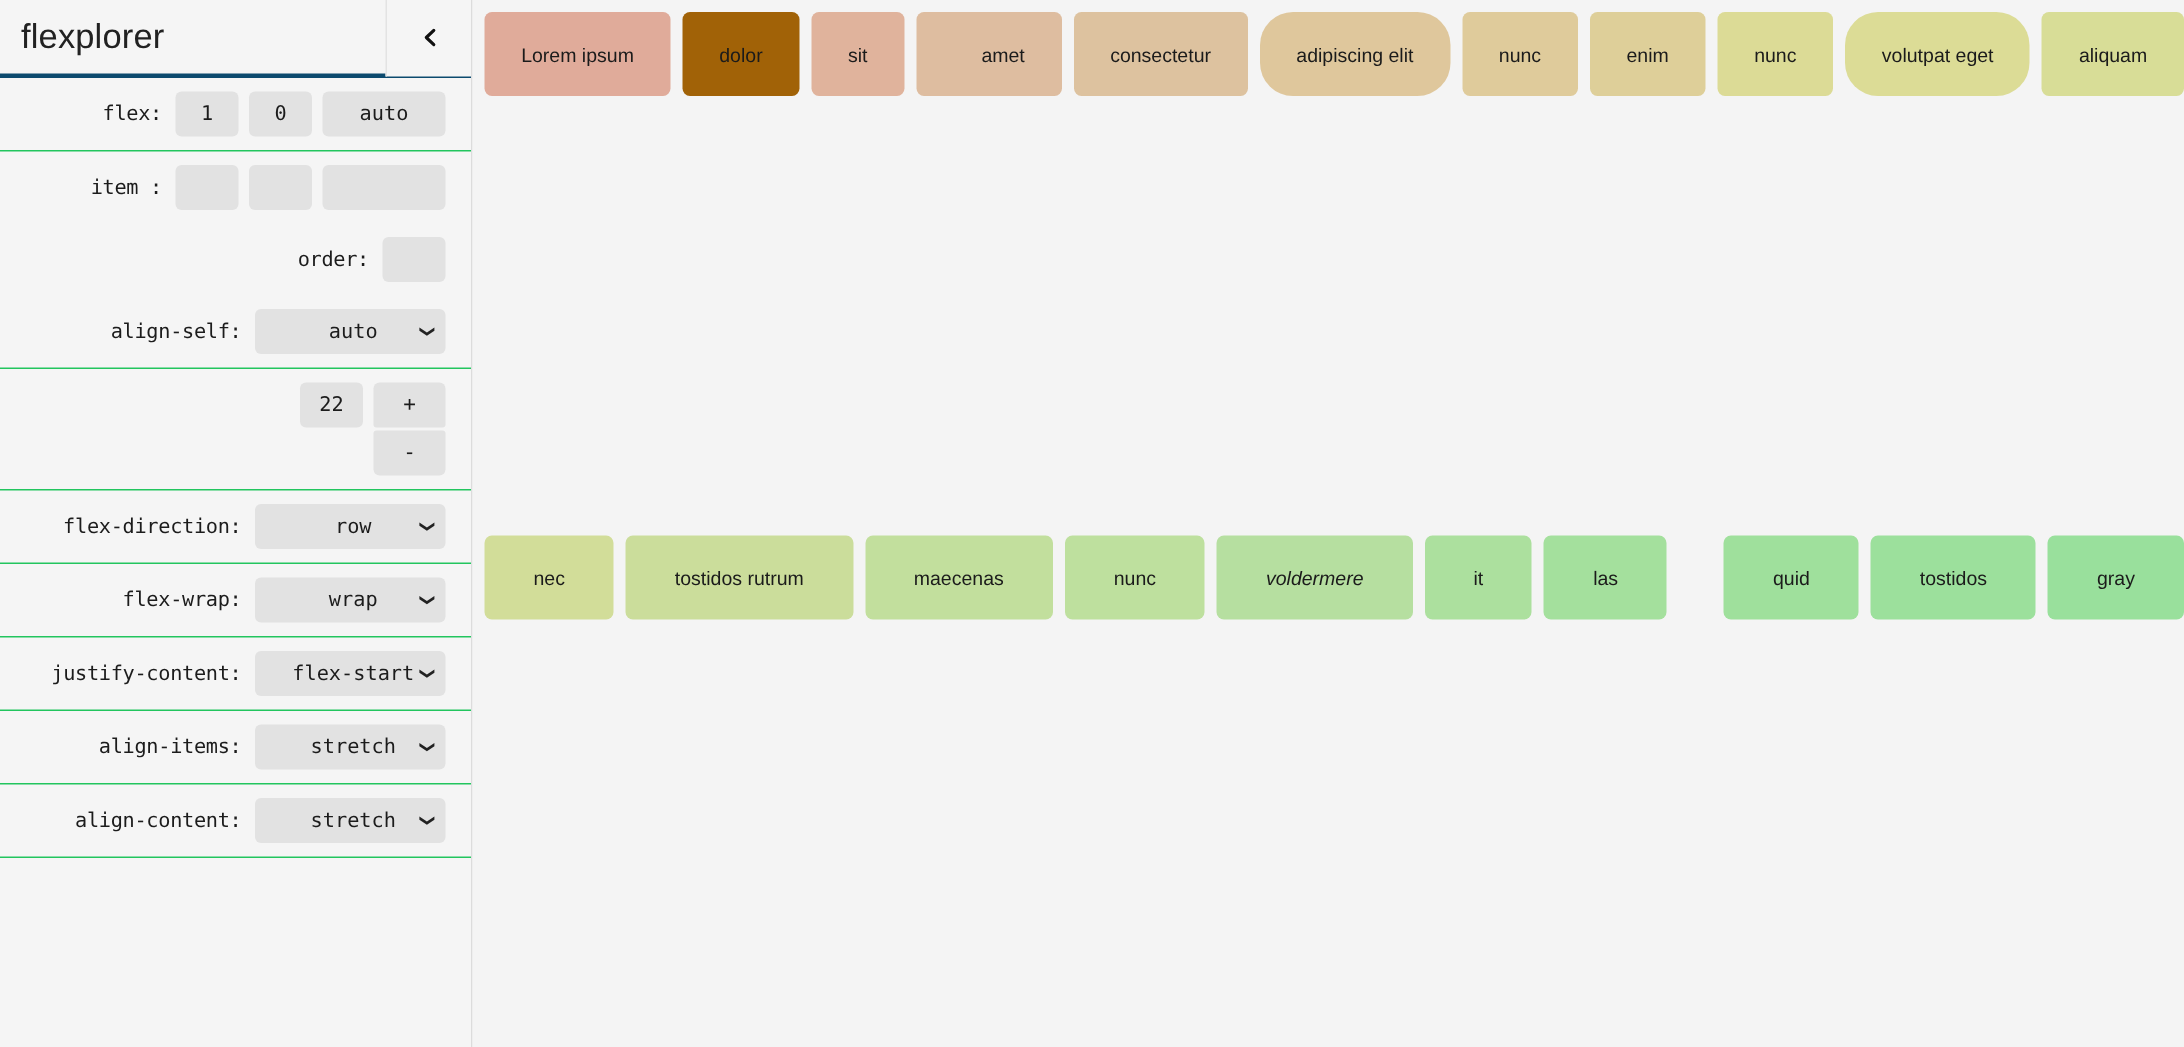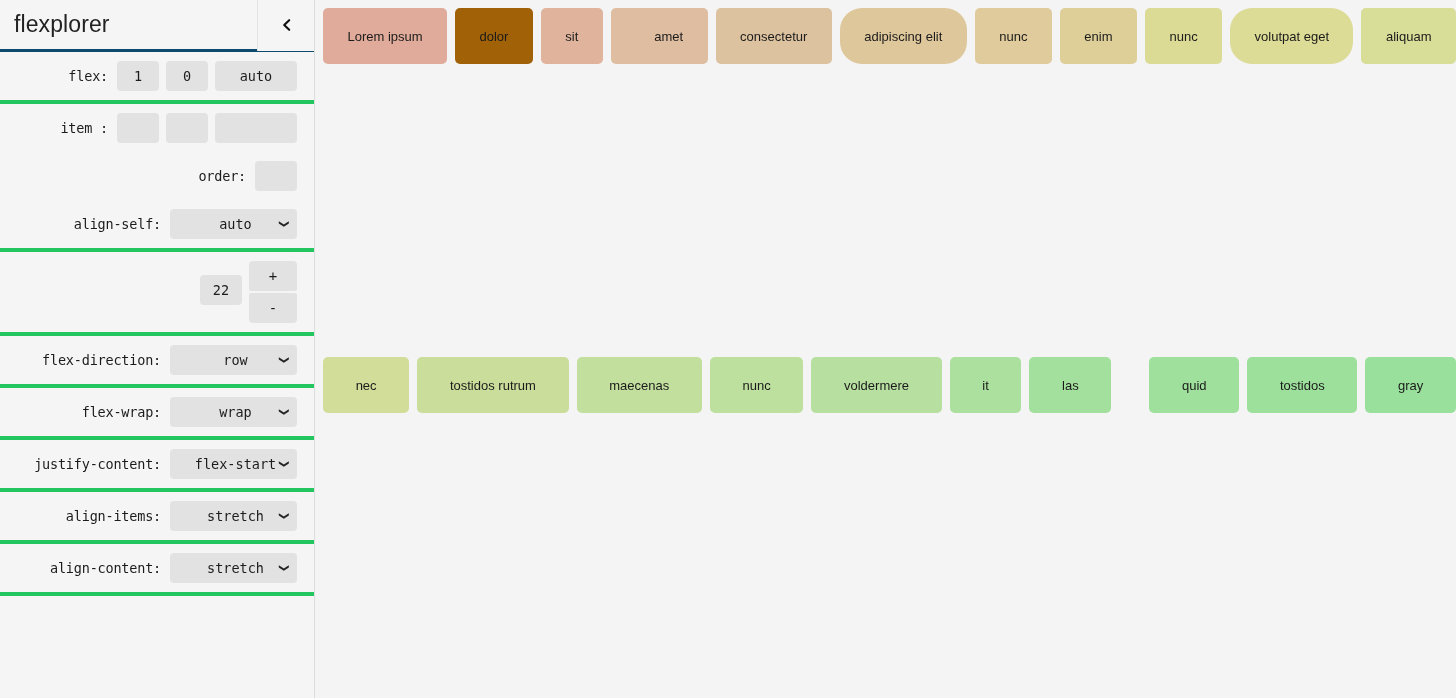--- a/index.html
+++ b/index.html
@@ -73,7 +73,7 @@
     border-bottom: 1px solid #e3e3e3;
     min-height: 46px;
   }
-  .ctl-group { border-bottom: 4px solid #22c55e; }
+  .ctl-group { border-bottom: 1px solid #22c55e; }
   .ctl-group .ctl-row { border-bottom: none; }
 
   .ctl-label {

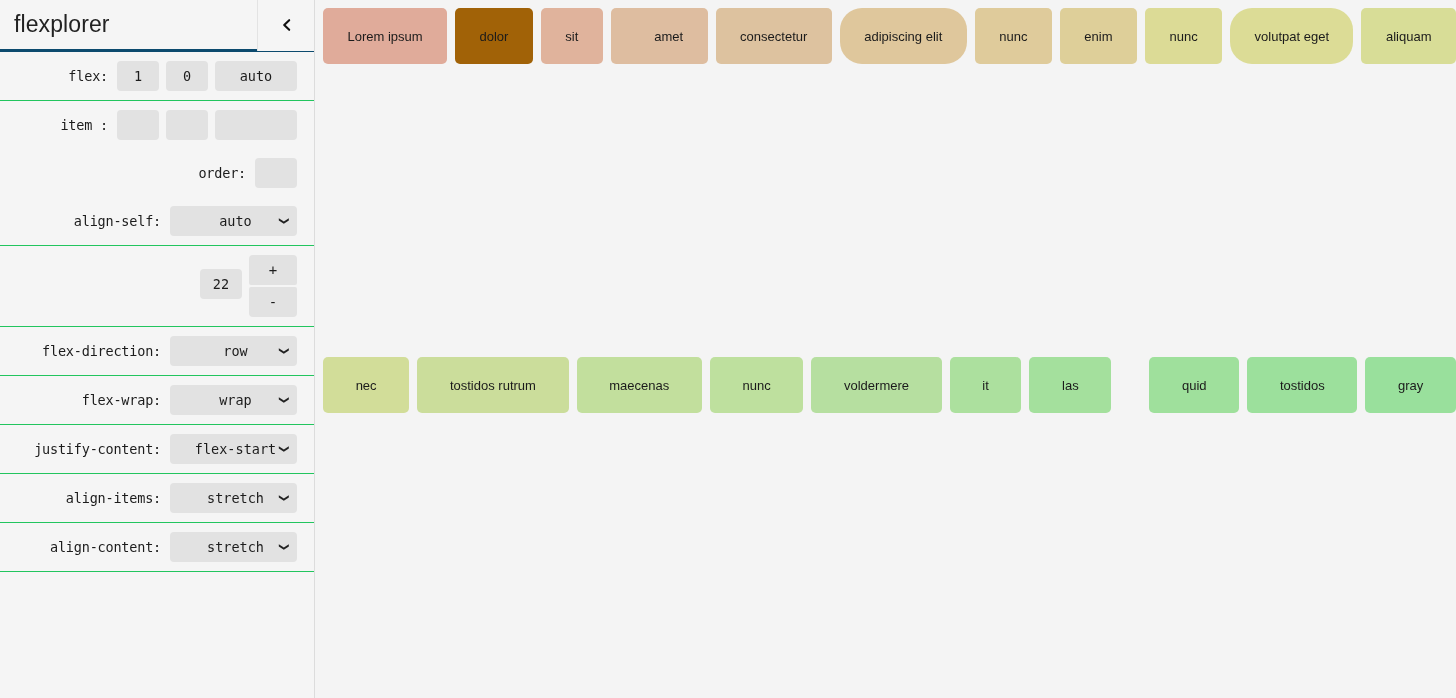--- a/index.html
+++ b/index.html
@@ -106,7 +106,7 @@
   }
   .txtbox.w-sm  { width: 42px; }
   .txtbox.w-md  { width: 82px; }
-  .txtbox.w-num { width: 42px; margin-top: 14px; }
+  .txtbox.w-num { width: 42px; }
 
   .selbox {
     background: #e2e2e2;

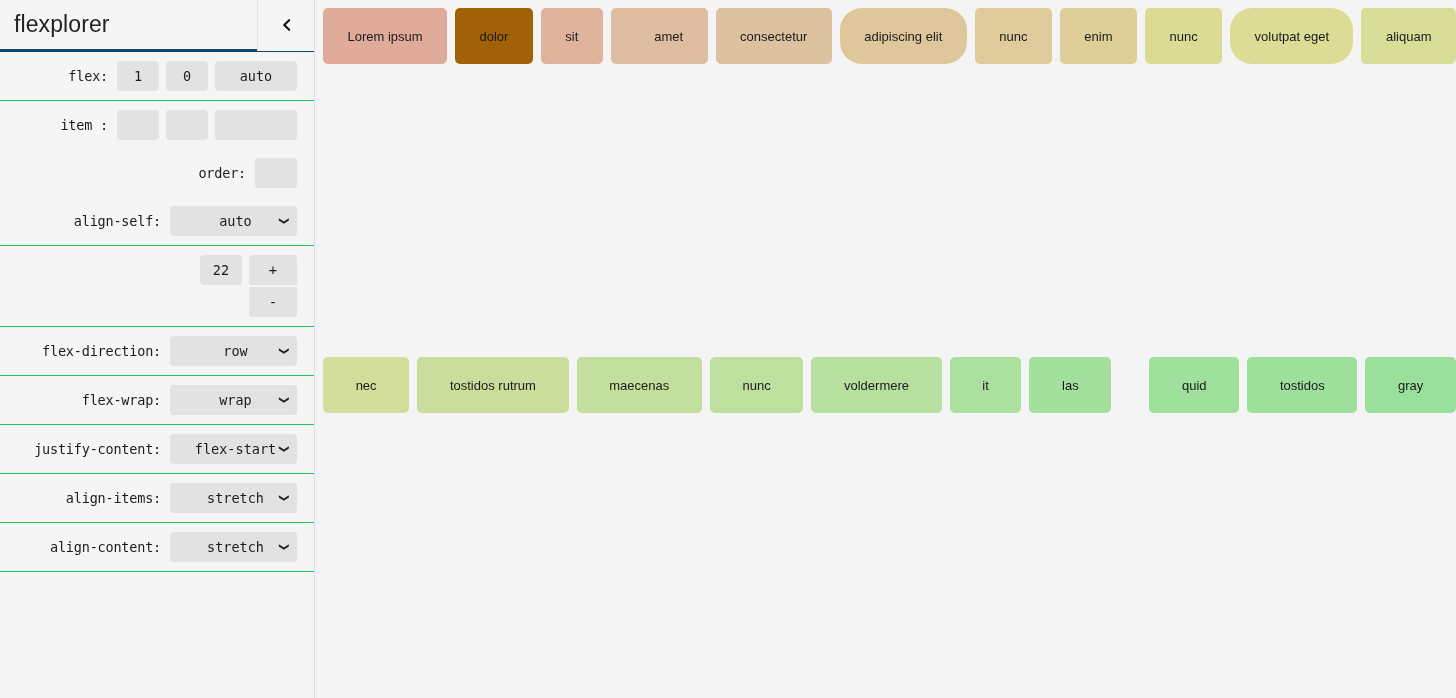--- a/index.html
+++ b/index.html
@@ -340,7 +340,7 @@
       <div class="flex-item" style="background: rgb(190, 224, 158);">
         <span>nunc</span>
       </div>
-      <div class="flex-item" style="background: rgb(182, 223, 160);">
+      <div class="flex-item" style="background: rgb(182, 223, 160); font-style: italic;">
         <span>voldermere</span>
       </div>
       <div class="flex-item" style="background: rgb(172, 224, 158);">

